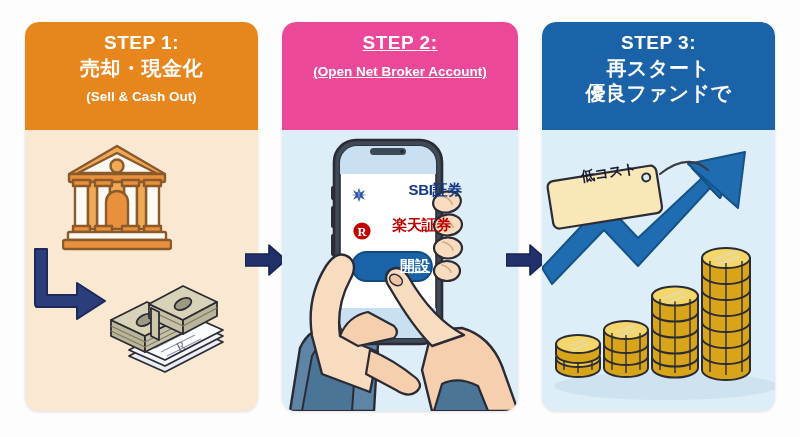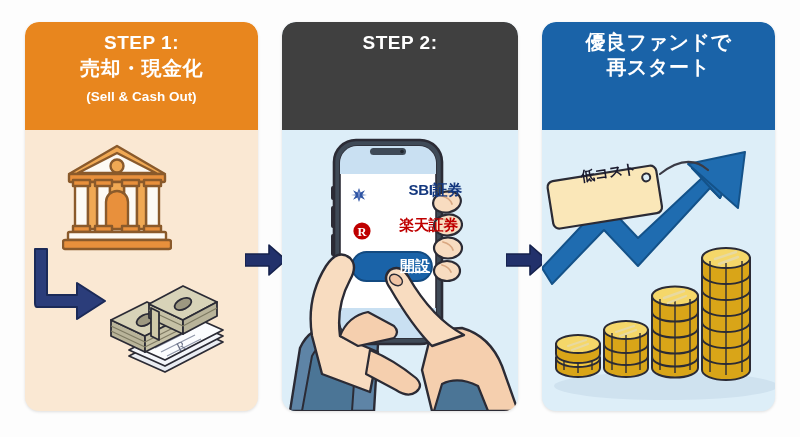--- a/index.html
+++ b/index.html
@@ -33,7 +33,7 @@
     border-radius: 14px 14px 0 0;
   }
   #panel-1 .panel-header { background: #e8861e; height: 108px; }
-  #panel-2 .panel-header { background: #404040; height: 108px; }
+  #panel-2 .panel-header { background: #ec4899; height: 108px; text-decoration: underline; }
   #panel-3 .panel-header { background: #1a63a8; height: 108px; }
 
   .step-label {

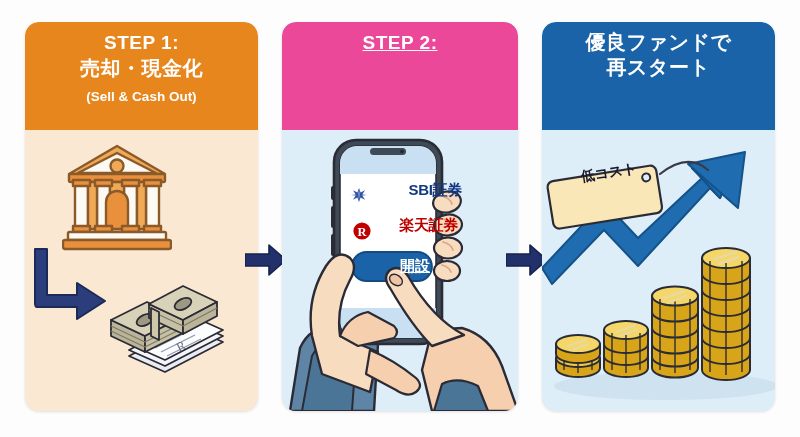--- a/index.html
+++ b/index.html
@@ -244,6 +244,7 @@
 
   <div id="panel-3" class="panel">
     <div class="panel-header">
+      <div class="step-label">STEP 3:</div>
       <div class="step-title">優良ファンドで</div>
       <div class="step-title">再スタート</div>
     </div>

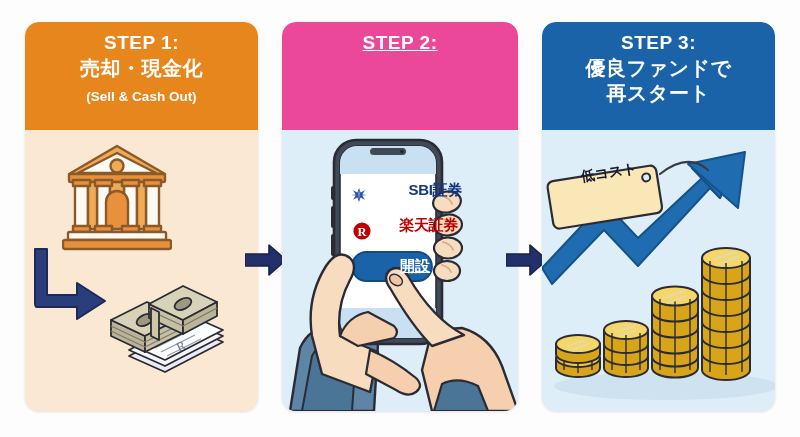--- a/index.html
+++ b/index.html
@@ -171,6 +171,7 @@
   <div id="panel-2" class="panel">
     <div class="panel-header">
       <div class="step-label">STEP 2:</div>
+      <div class="step-sub">(Open Net Broker Account)</div>
     </div>
     <div class="panel-body">
 

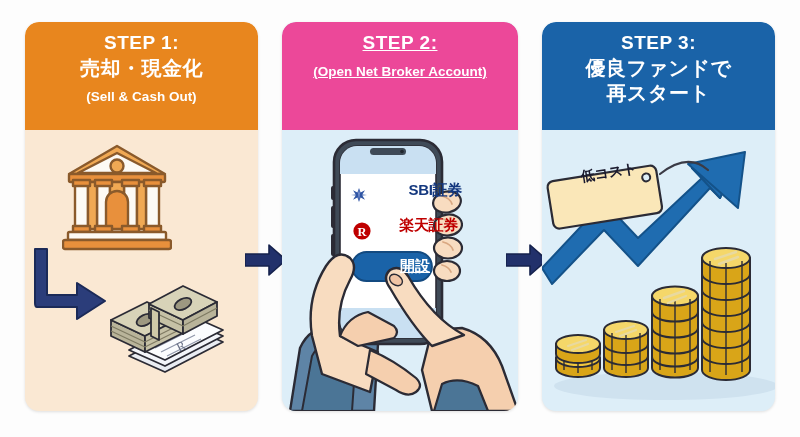--- a/index.html
+++ b/index.html
@@ -246,8 +246,8 @@
   <div id="panel-3" class="panel">
     <div class="panel-header">
       <div class="step-label">STEP 3:</div>
+      <div class="step-title">再スタート</div>
       <div class="step-title">優良ファンドで</div>
-      <div class="step-title">再スタート</div>
     </div>
     <div class="panel-body">
 

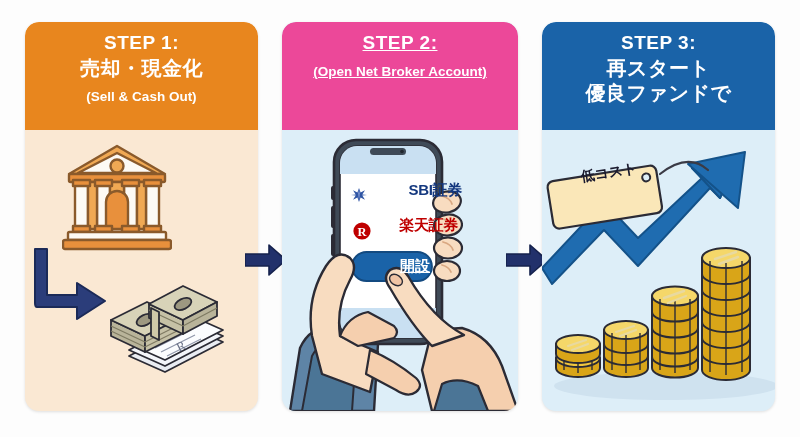--- a/index.html
+++ b/index.html
@@ -68,7 +68,7 @@
     font-weight: bold; white-space: nowrap;
   }
   #sbi-label  { left: 70px;  top: 51px; width: 110px; font-size: 15px; color: #14387f; letter-spacing: -.3px; }
-  #rakuten-label { left: 66px; top: 86px; width: 110px; font-size: 15px; color: #bf0000; letter-spacing: -.3px; }
+  #rakuten-label { left: 59px; top: 86px; width: 110px; font-size: 15px; color: #bf0000; letter-spacing: -.3px; }
   #open-btn-label { left: 72px; top: 127px; width: 76px; font-size: 15px; color: #ffffff; text-decoration: underline; }
 
   

